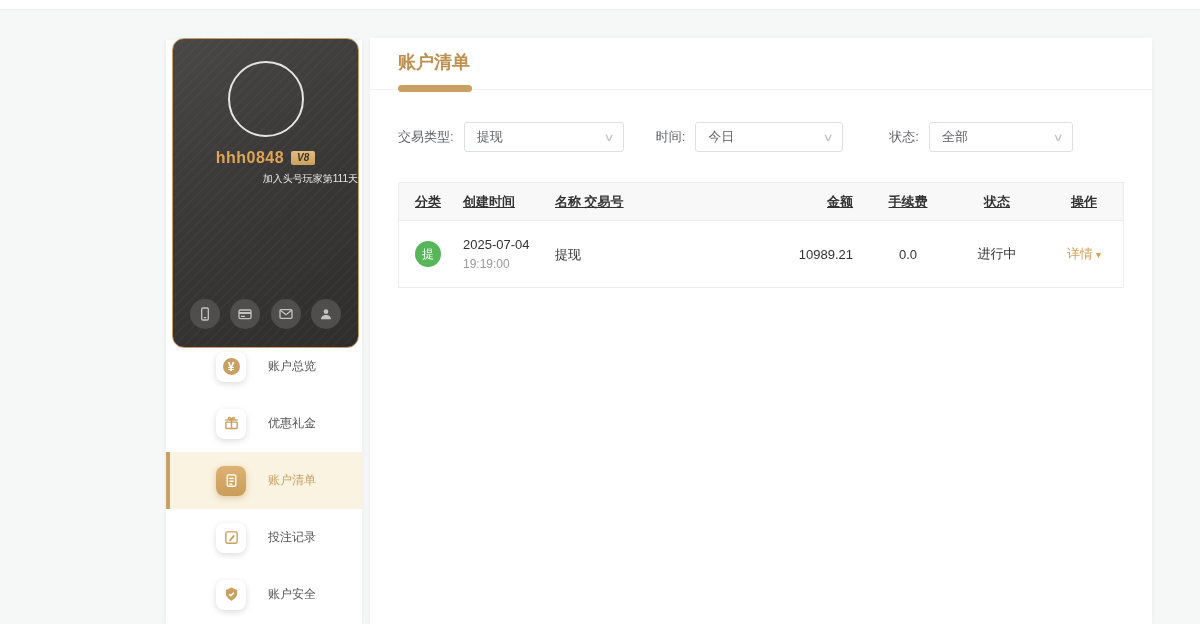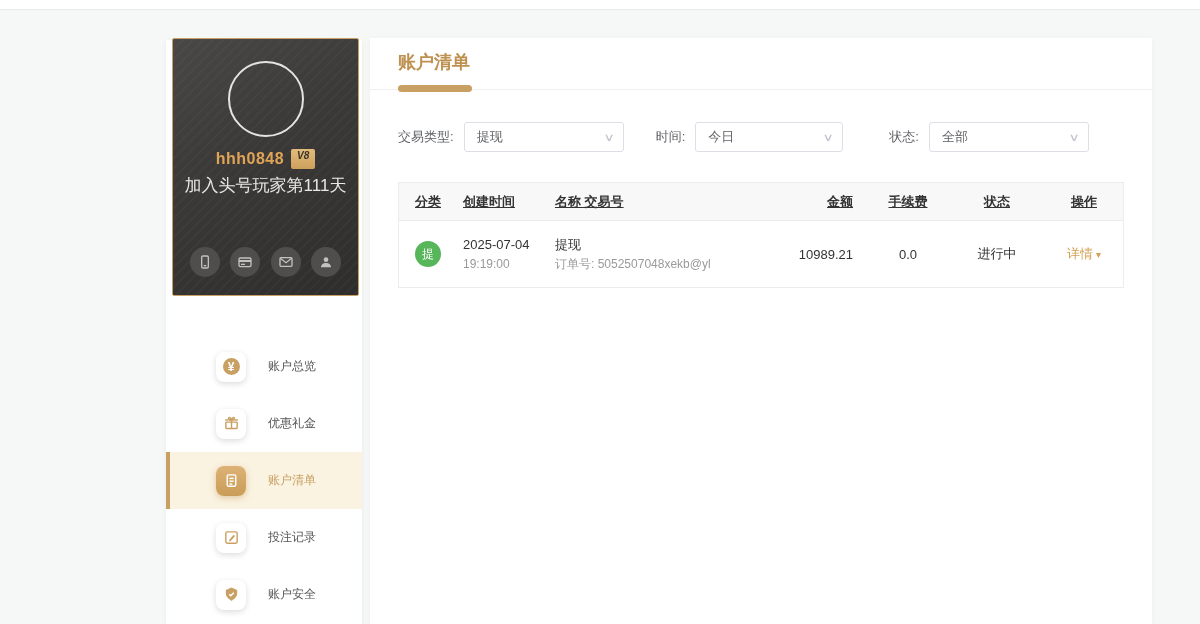--- a/index.html
+++ b/index.html
@@ -69,7 +69,7 @@
     cursor:pointer; }
   .sel-val { font-size:13px; color:#606266; }
   .chev { color:#c0c4cc; font-size:11px; transform:scaleX(1.4); }
-  .w1 { width:160px; } .w2 { width:148px; } .w3 { width:160px; }
+  .w1 { width:160px; } .w2 { width:148px; } .w3 { width:144px; }
   .g2 { margin-left:32px; } .g3 { margin-left:46px; }
 
   

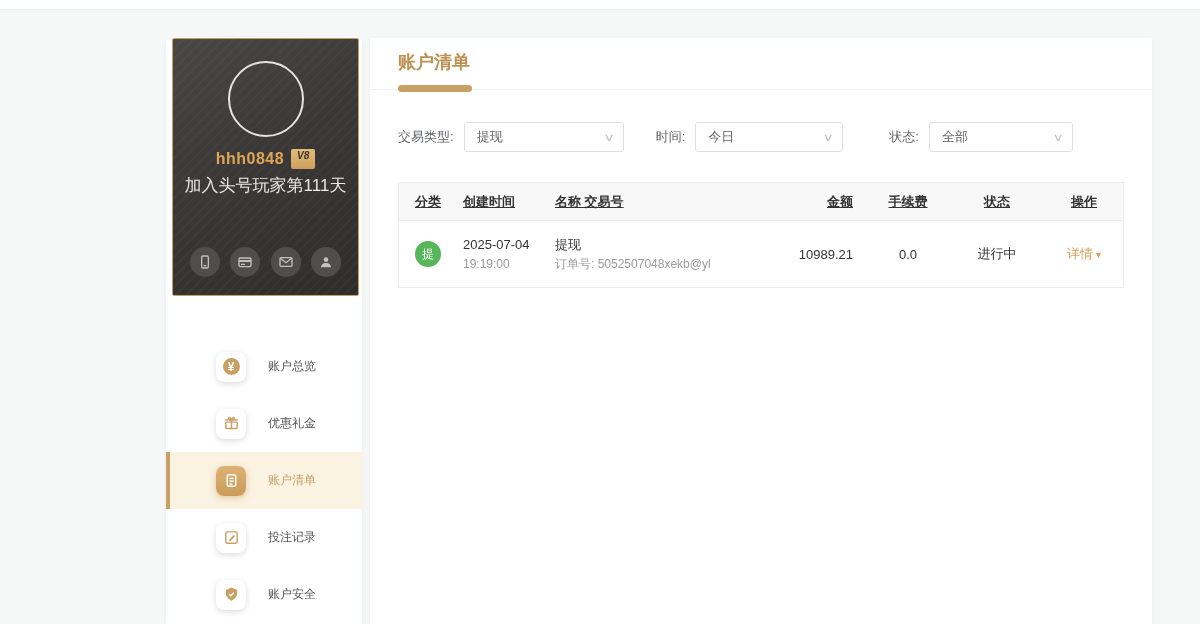--- a/index.html
+++ b/index.html
@@ -16,10 +16,10 @@
     background:#fff; box-shadow:0 1px 6px rgba(0,0,0,0.05); }
 
   
-  .profile-card { position:absolute; left:172px; top:38px; width:187px; height:258px;
-    border-radius:2px; border:1px solid #c9a063; overflow:hidden;
+  .profile-card { position:absolute; left:172px; top:38px; width:187px; height:310px;
+    border-radius:12px; border:1px solid #c9a063; overflow:hidden;
     background:linear-gradient(150deg,#4a4846 0%,#3c3a38 40%,#2f2d2b 100%);
-    text-align:center; }
+    text-align:right; }
   .profile-card::before { content:""; position:absolute; inset:0;
     background:repeating-linear-gradient(135deg, rgba(255,255,255,0.025) 0 2px, transparent 2px 7px); }
   .avatar { width:76px; height:76px; border-radius:50%; border:2px solid #e3e3e3;

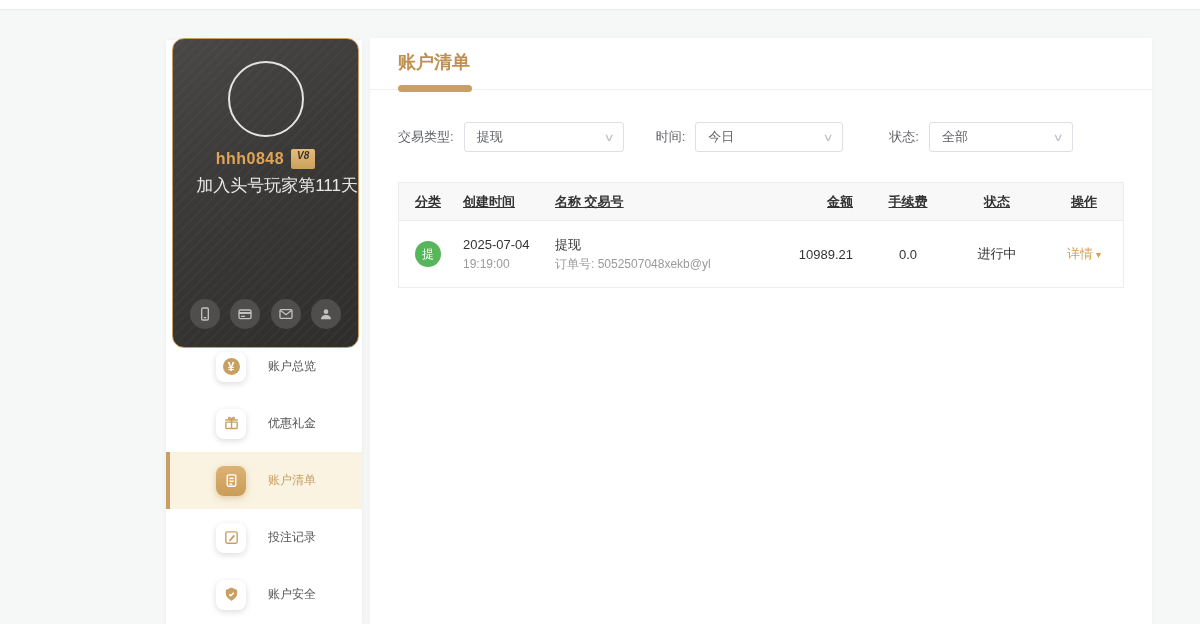--- a/index.html
+++ b/index.html
@@ -27,7 +27,7 @@
   .name-row { margin-top:12px; display:flex; justify-content:center; align-items:center; gap:7px; position:relative; }
   .username { color:#e0a456; font-size:16px; font-weight:bold; letter-spacing:0.5px; }
   .vip { background:linear-gradient(180deg,#e3bc7c,#cda05c); color:#3a332a; font-size:10px;
-    font-weight:bold; font-style:italic; padding:1px 6px 8px; border-radius:2px; }
+    font-weight:bold; font-style:italic; padding:1px 6px 2px; border-radius:2px; }
   .join-text { color:#e8e8e8; font-size:17px; margin-top:5px; position:relative; }
   .quick-icons { position:absolute; left:0; right:0; bottom:18px;
     display:flex; justify-content:space-around; padding:0 12px; }

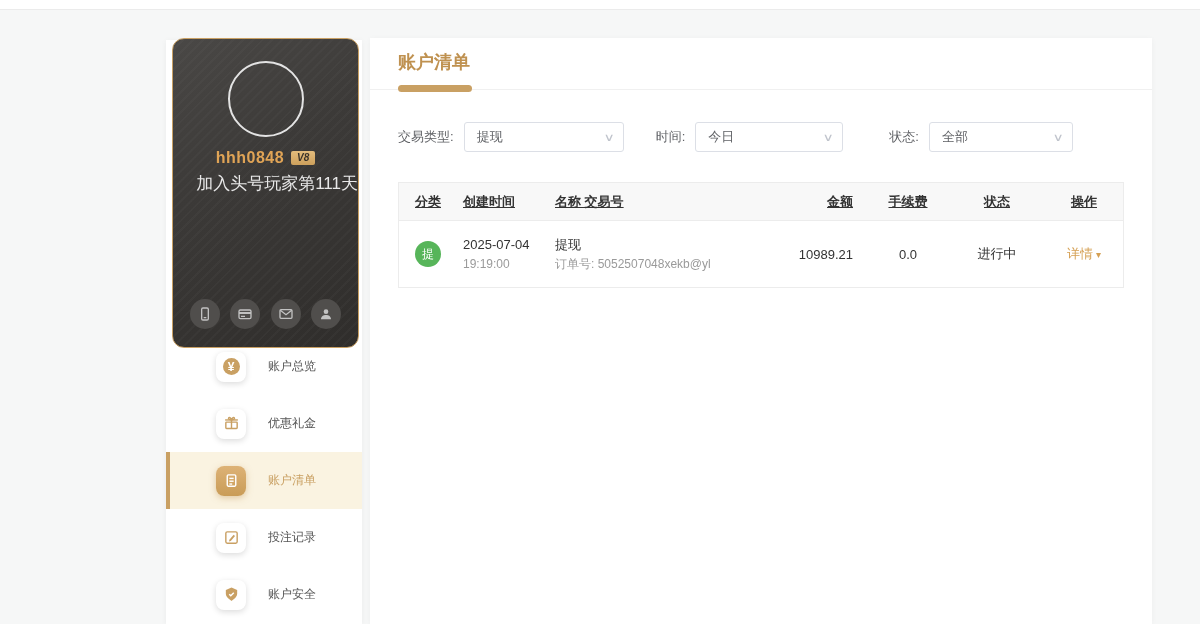--- a/index.html
+++ b/index.html
@@ -28,7 +28,7 @@
   .username { color:#e0a456; font-size:16px; font-weight:bold; letter-spacing:0.5px; }
   .vip { background:linear-gradient(180deg,#e3bc7c,#cda05c); color:#3a332a; font-size:10px;
     font-weight:bold; font-style:italic; padding:1px 6px 2px; border-radius:2px; }
-  .join-text { color:#e8e8e8; font-size:17px; margin-top:5px; position:relative; }
+  .join-text { color:#e8e8e8; font-size:10px; margin-top:5px; position:relative; }
   .quick-icons { position:absolute; left:0; right:0; bottom:18px;
     display:flex; justify-content:space-around; padding:0 12px; }
   .qicon { width:30px; height:30px; border-radius:50%; background:#504e4c;

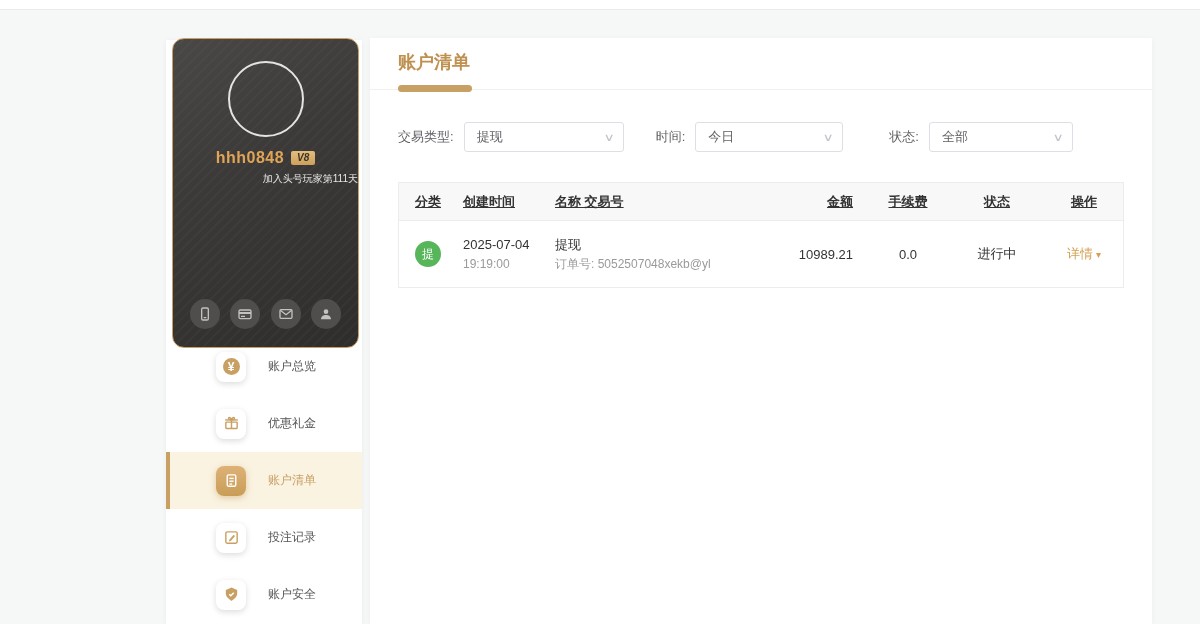--- a/index.html
+++ b/index.html
@@ -235,7 +235,6 @@
       </div>
       <div class="td c3">
         <div class="primary">提现</div>
-        <div class="secondary">订单号: 5052507048xekb@yl</div>
       </div>
       <div class="td c4">10989.21</div>
       <div class="td c5">0.0</div>

